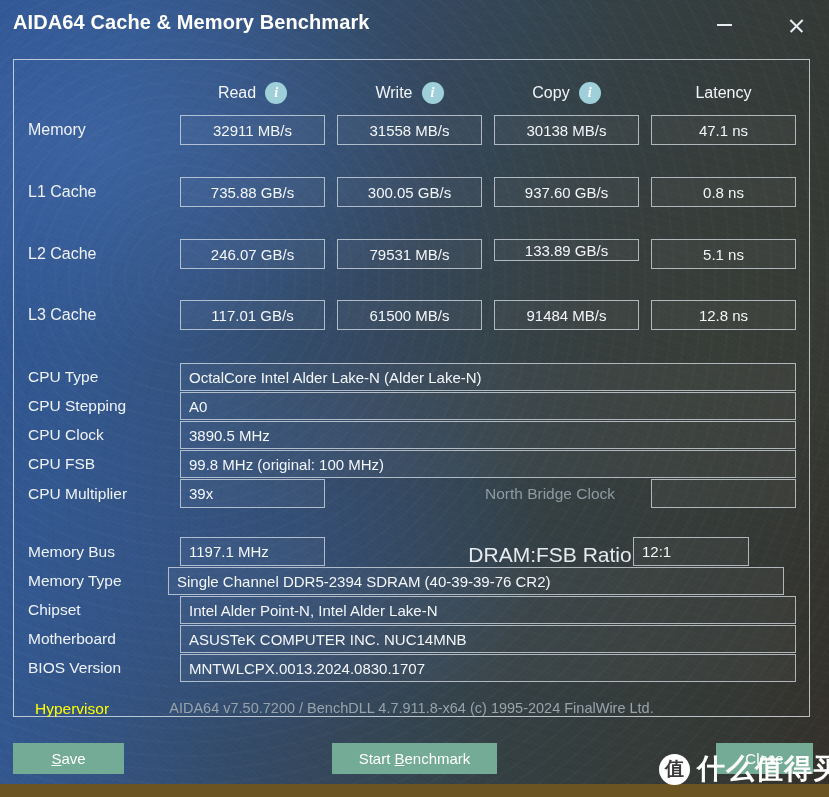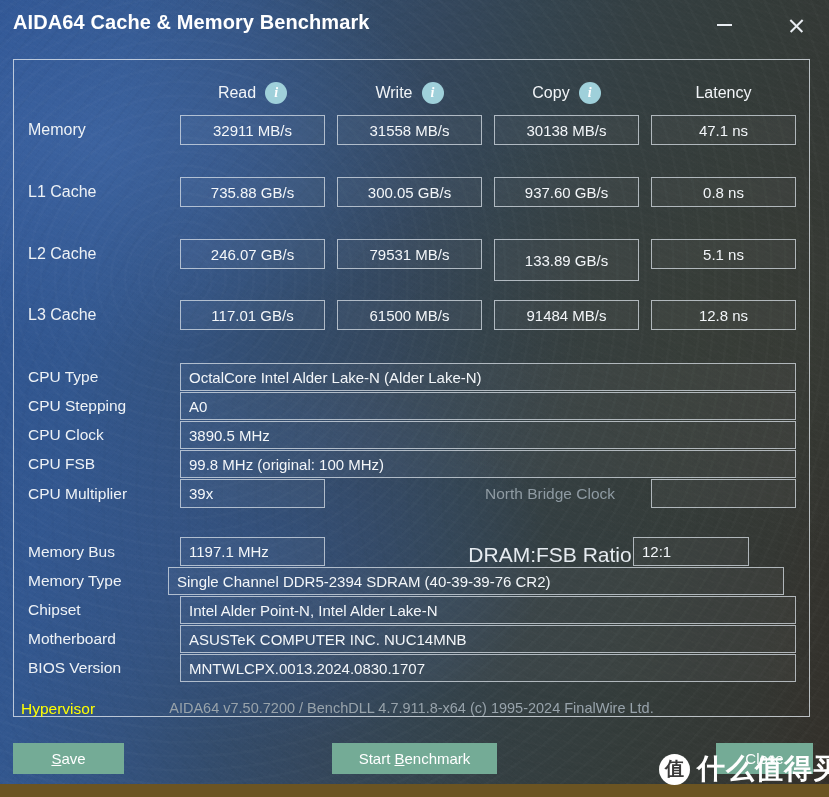--- a/index.html
+++ b/index.html
@@ -311,7 +311,7 @@
   <div class="rlabel big" style="left:28px; top:245px;">L2 Cache</div>
   <div class="vbox center" style="left:180px; top:239px; width:145px; height:30px;">246.07 GB/s</div>
   <div class="vbox center" style="left:337px; top:239px; width:145px; height:30px;">79531 MB/s</div>
-  <div class="vbox center" style="left:494px; top:239px; width:145px; height:42px;">133.89 GB/s</div>
+  <div class="vbox center" style="left:494px; top:239px; width:145px; height:22px;">133.89 GB/s</div>
   <div class="vbox center" style="left:651px; top:239px; width:145px; height:30px;">5.1 ns</div>
 
   <div class="rlabel big" style="left:28px; top:306px;">L3 Cache</div>

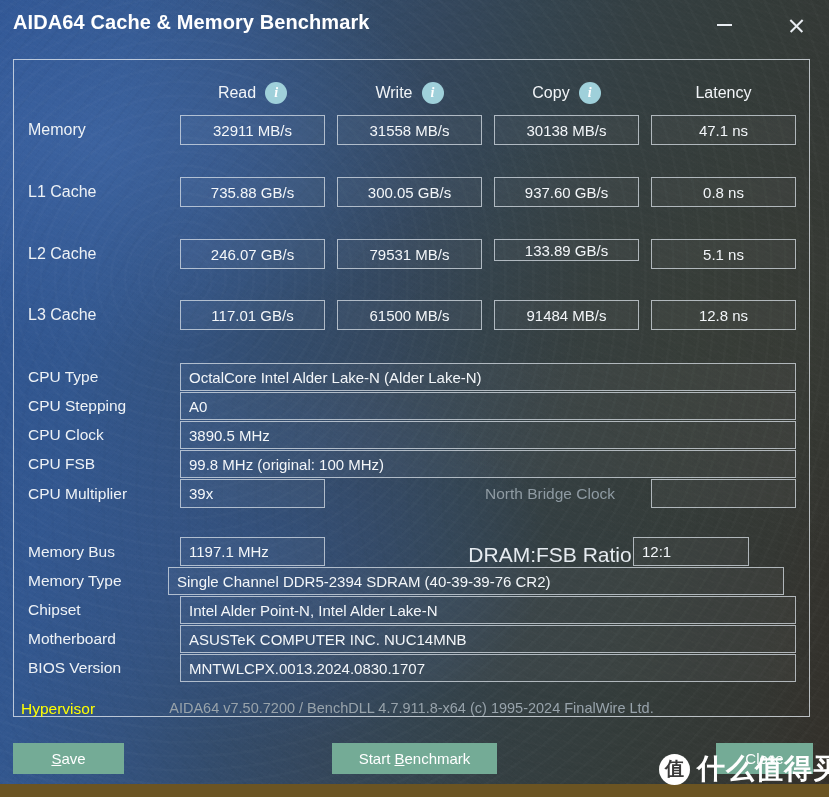--- a/index.html
+++ b/index.html
@@ -182,7 +182,7 @@
   
   .hyper-label {
     position: absolute;
-    left: 21px; top: 700px;
+    left: 35px; top: 700px;
     font-size: 15.5px;
     color: #ffff00;
     z-index: 4;

